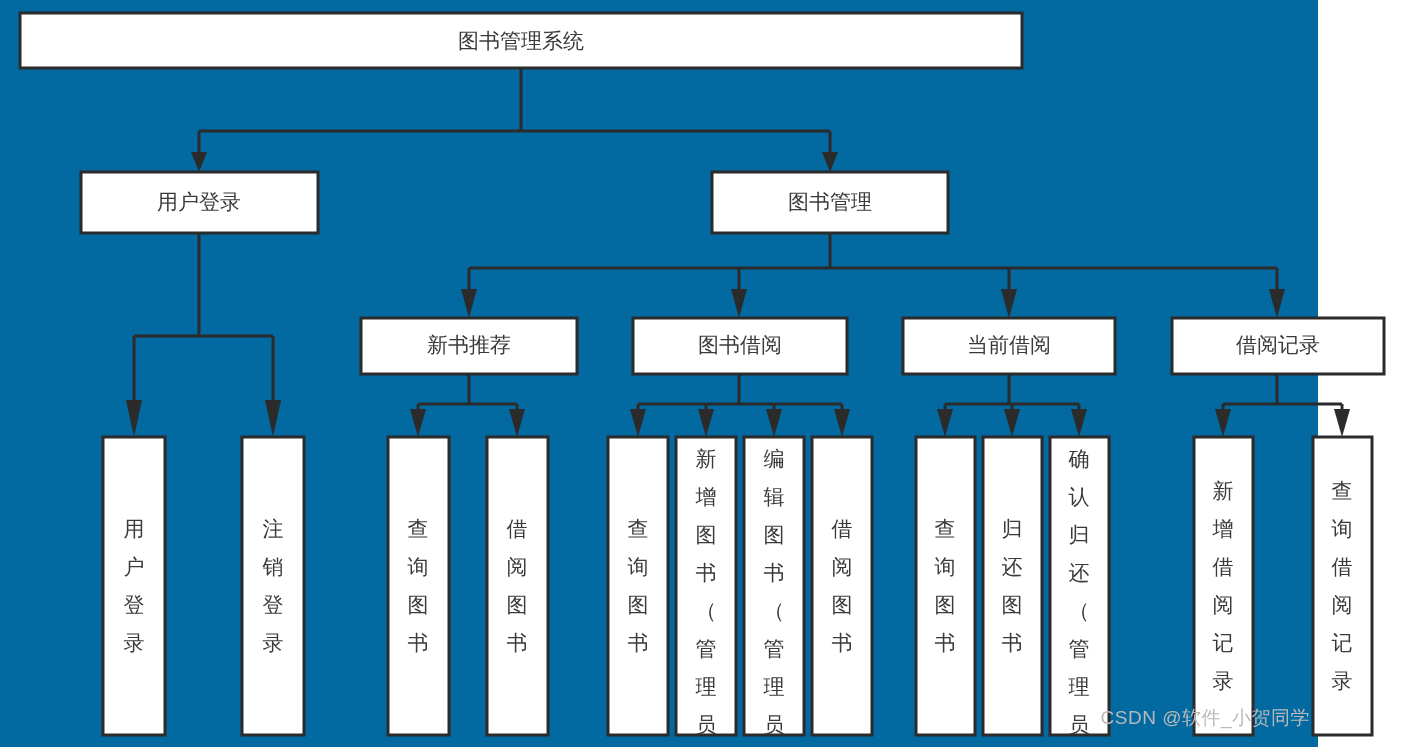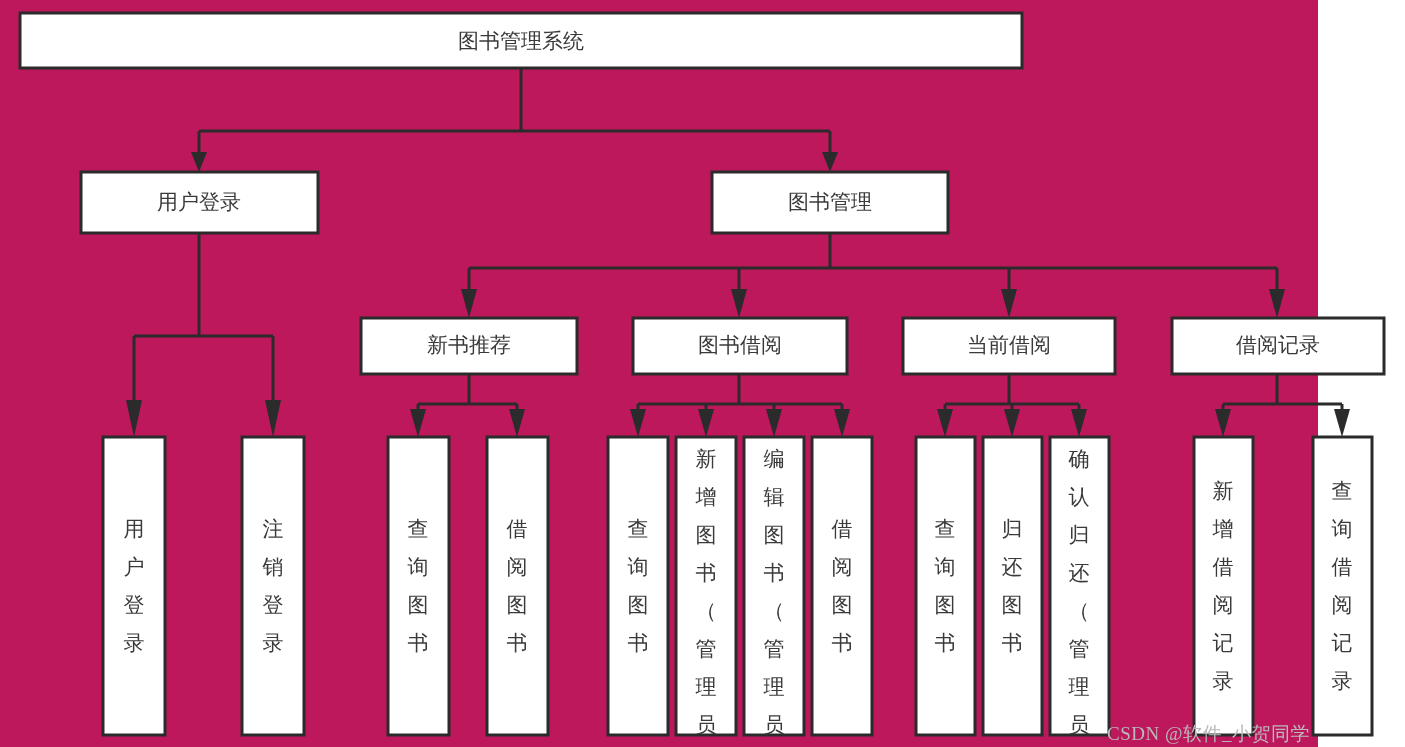--- a/index.html
+++ b/index.html
@@ -17,7 +17,7 @@
     position: relative;
     width: 1318px;
     height: 747px;
-    background: #be185d;
+    background: #0369a1;
   }
   svg#flow {
     position: absolute;

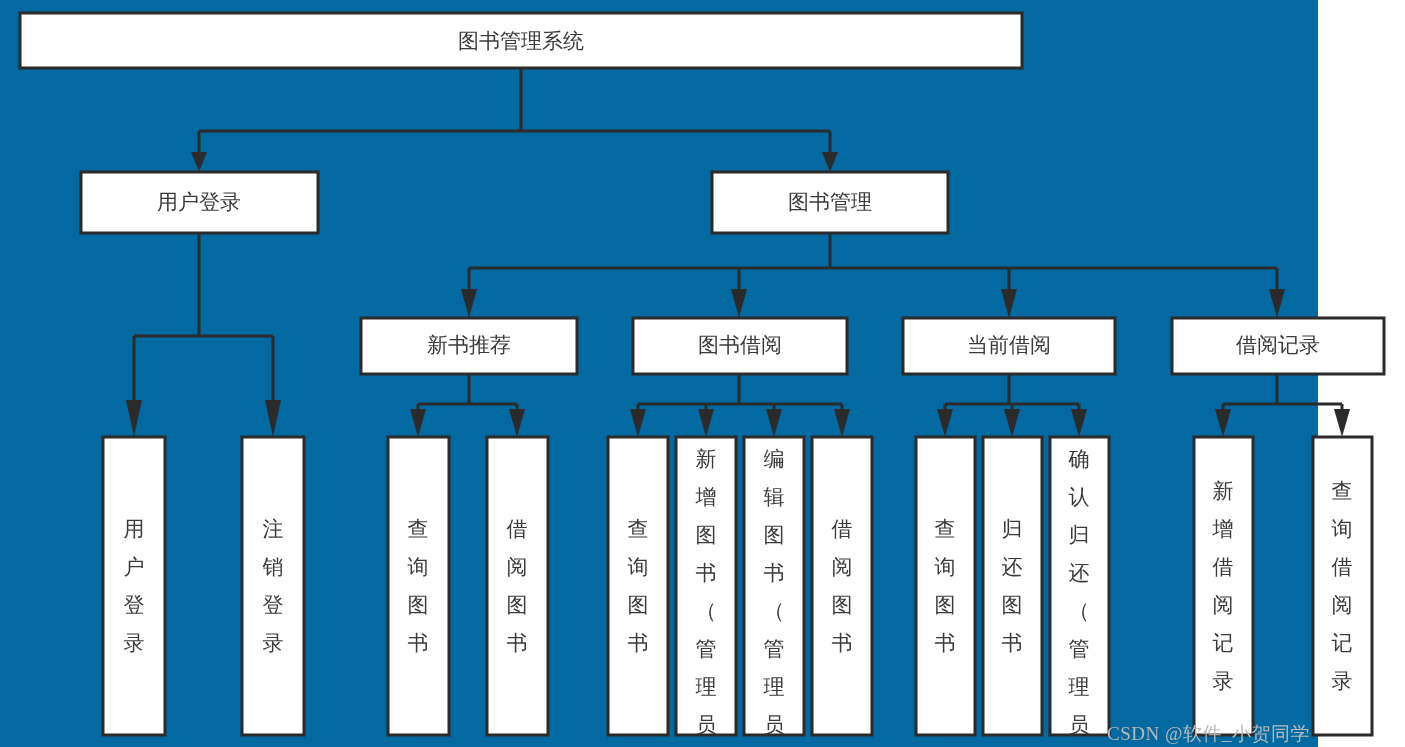--- a/index.html
+++ b/index.html
@@ -55,8 +55,8 @@
   .watermark {
     position: absolute;
     right: 8px;
-    bottom: 0;
-    font-family: Liberation Serif, serif;
+    bottom: 16px;
+    font-family: Liberation Sans, sans-serif;
     font-size: 19px;
     color: #b9b9b9;
     white-space: nowrap;

